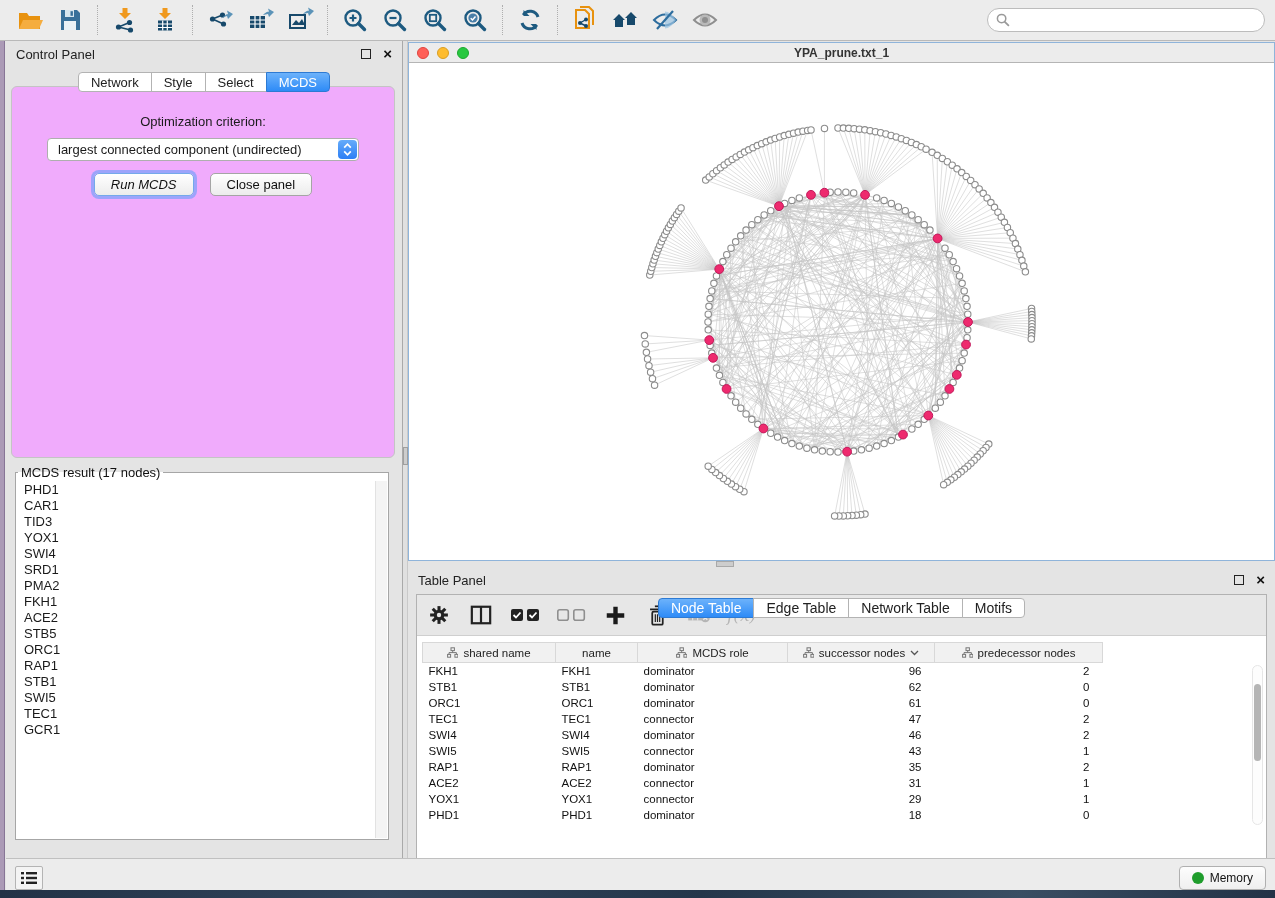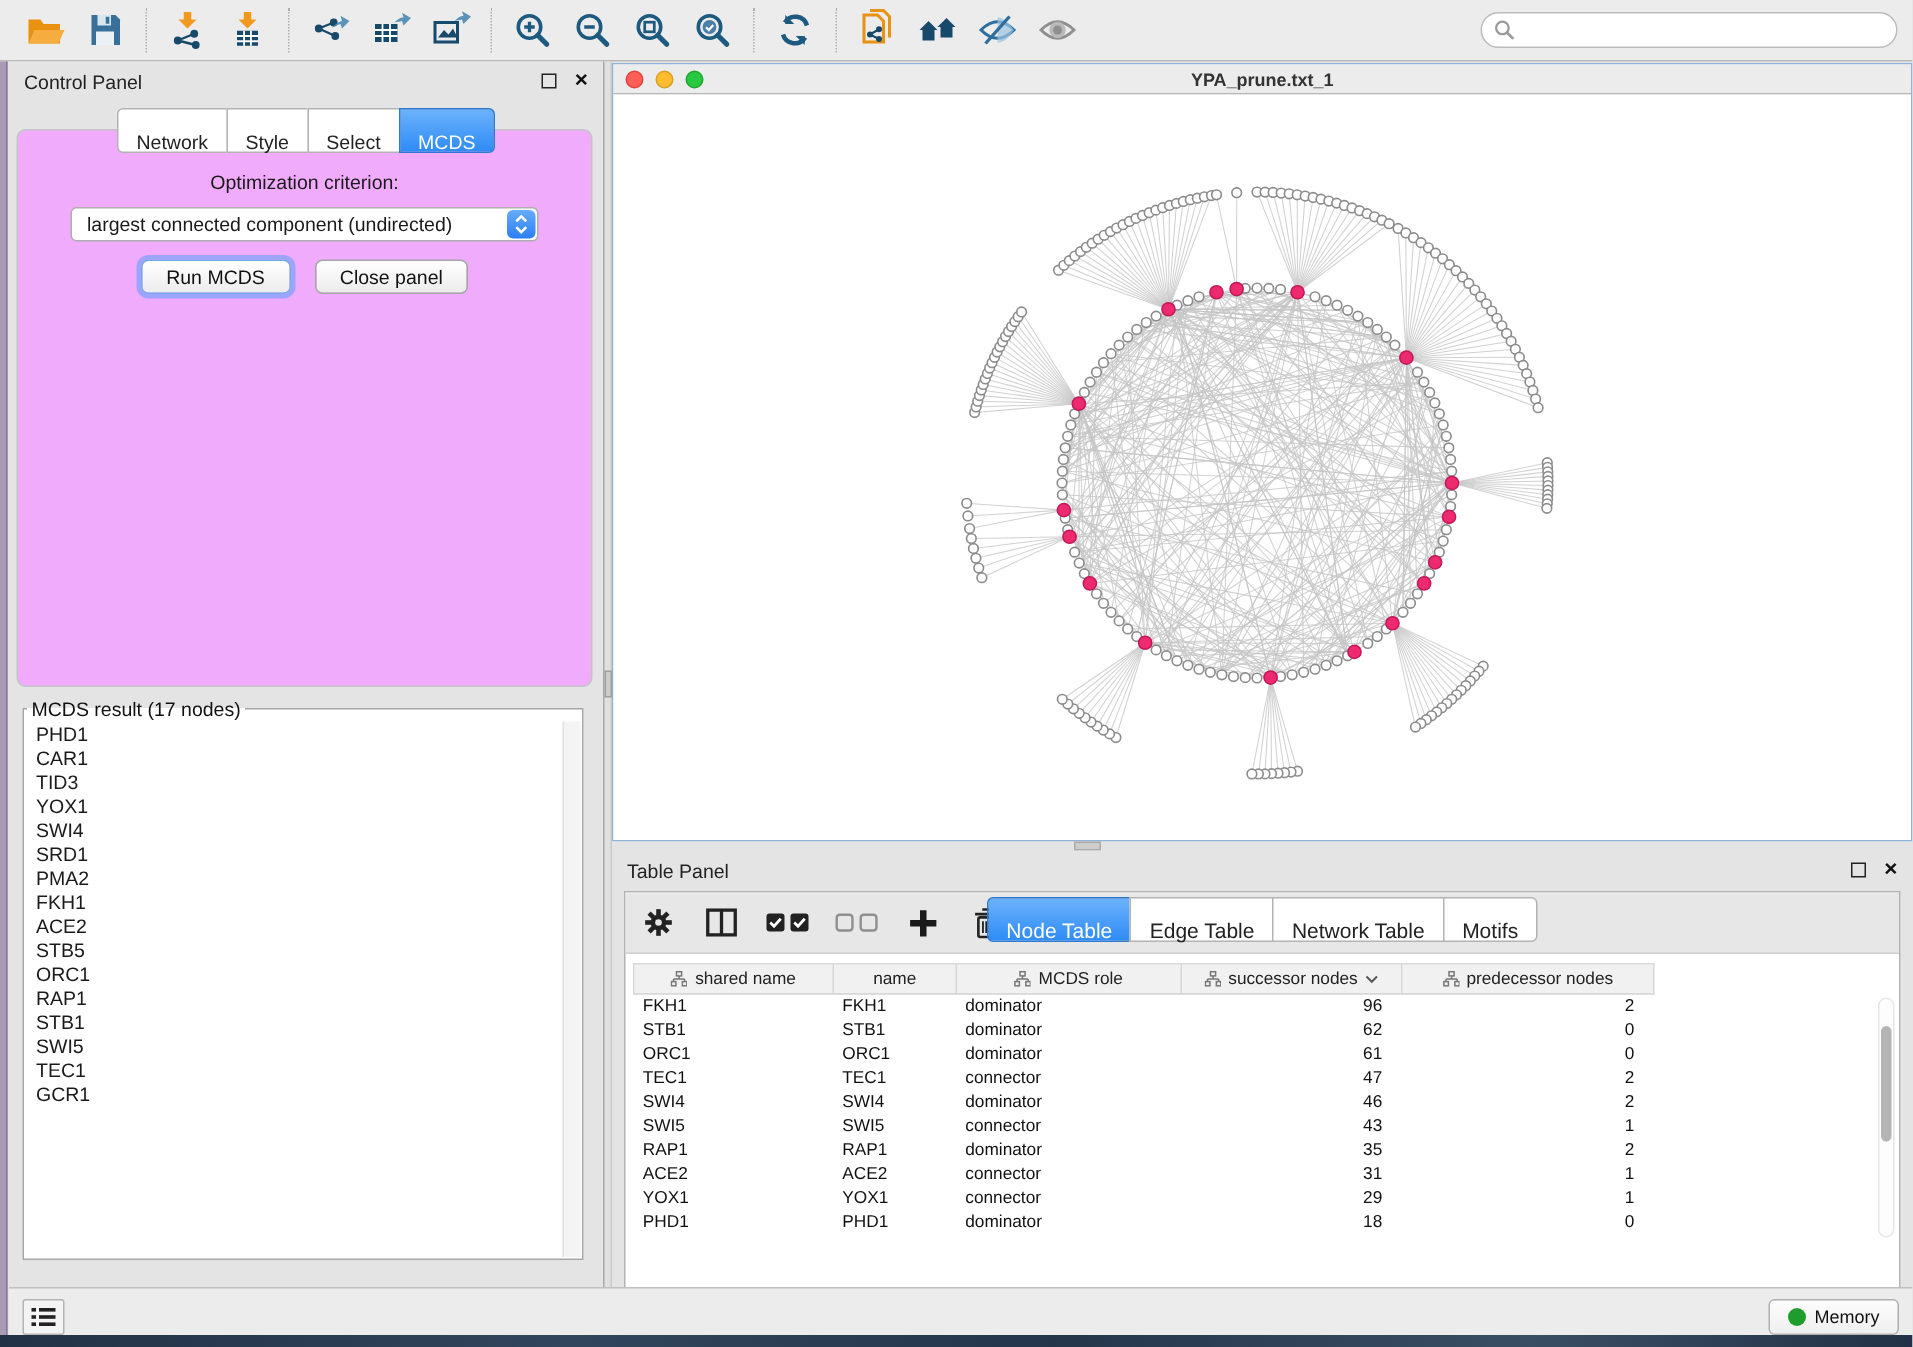--- a/index.html
+++ b/index.html
@@ -28,7 +28,7 @@
   .float-icon { width:10px; height:10px; border:1.6px solid #222; margin-right:12px; display:inline-block; }
   .close-icon { font-size:15px; font-weight:bold; color:#111; line-height:10px; }
   .tabs { display:flex; justify-content:center; position:relative; z-index:2; margin-top:5px; }
-  .tab { background:#fff; border:1px solid #b3b3b3; padding:14px 12px; font-size:13px; margin-left:-1px;
+  .tab { background:#fff; border:1px solid #b3b3b3; padding:2px 12px; font-size:13px; margin-left:-1px;
     height:20px; line-height:15px; color:#222; }
   .tab:first-child { border-radius:4px 0 0 4px; margin-left:0; }
   .tab:last-child { border-radius:0 4px 4px 0; }

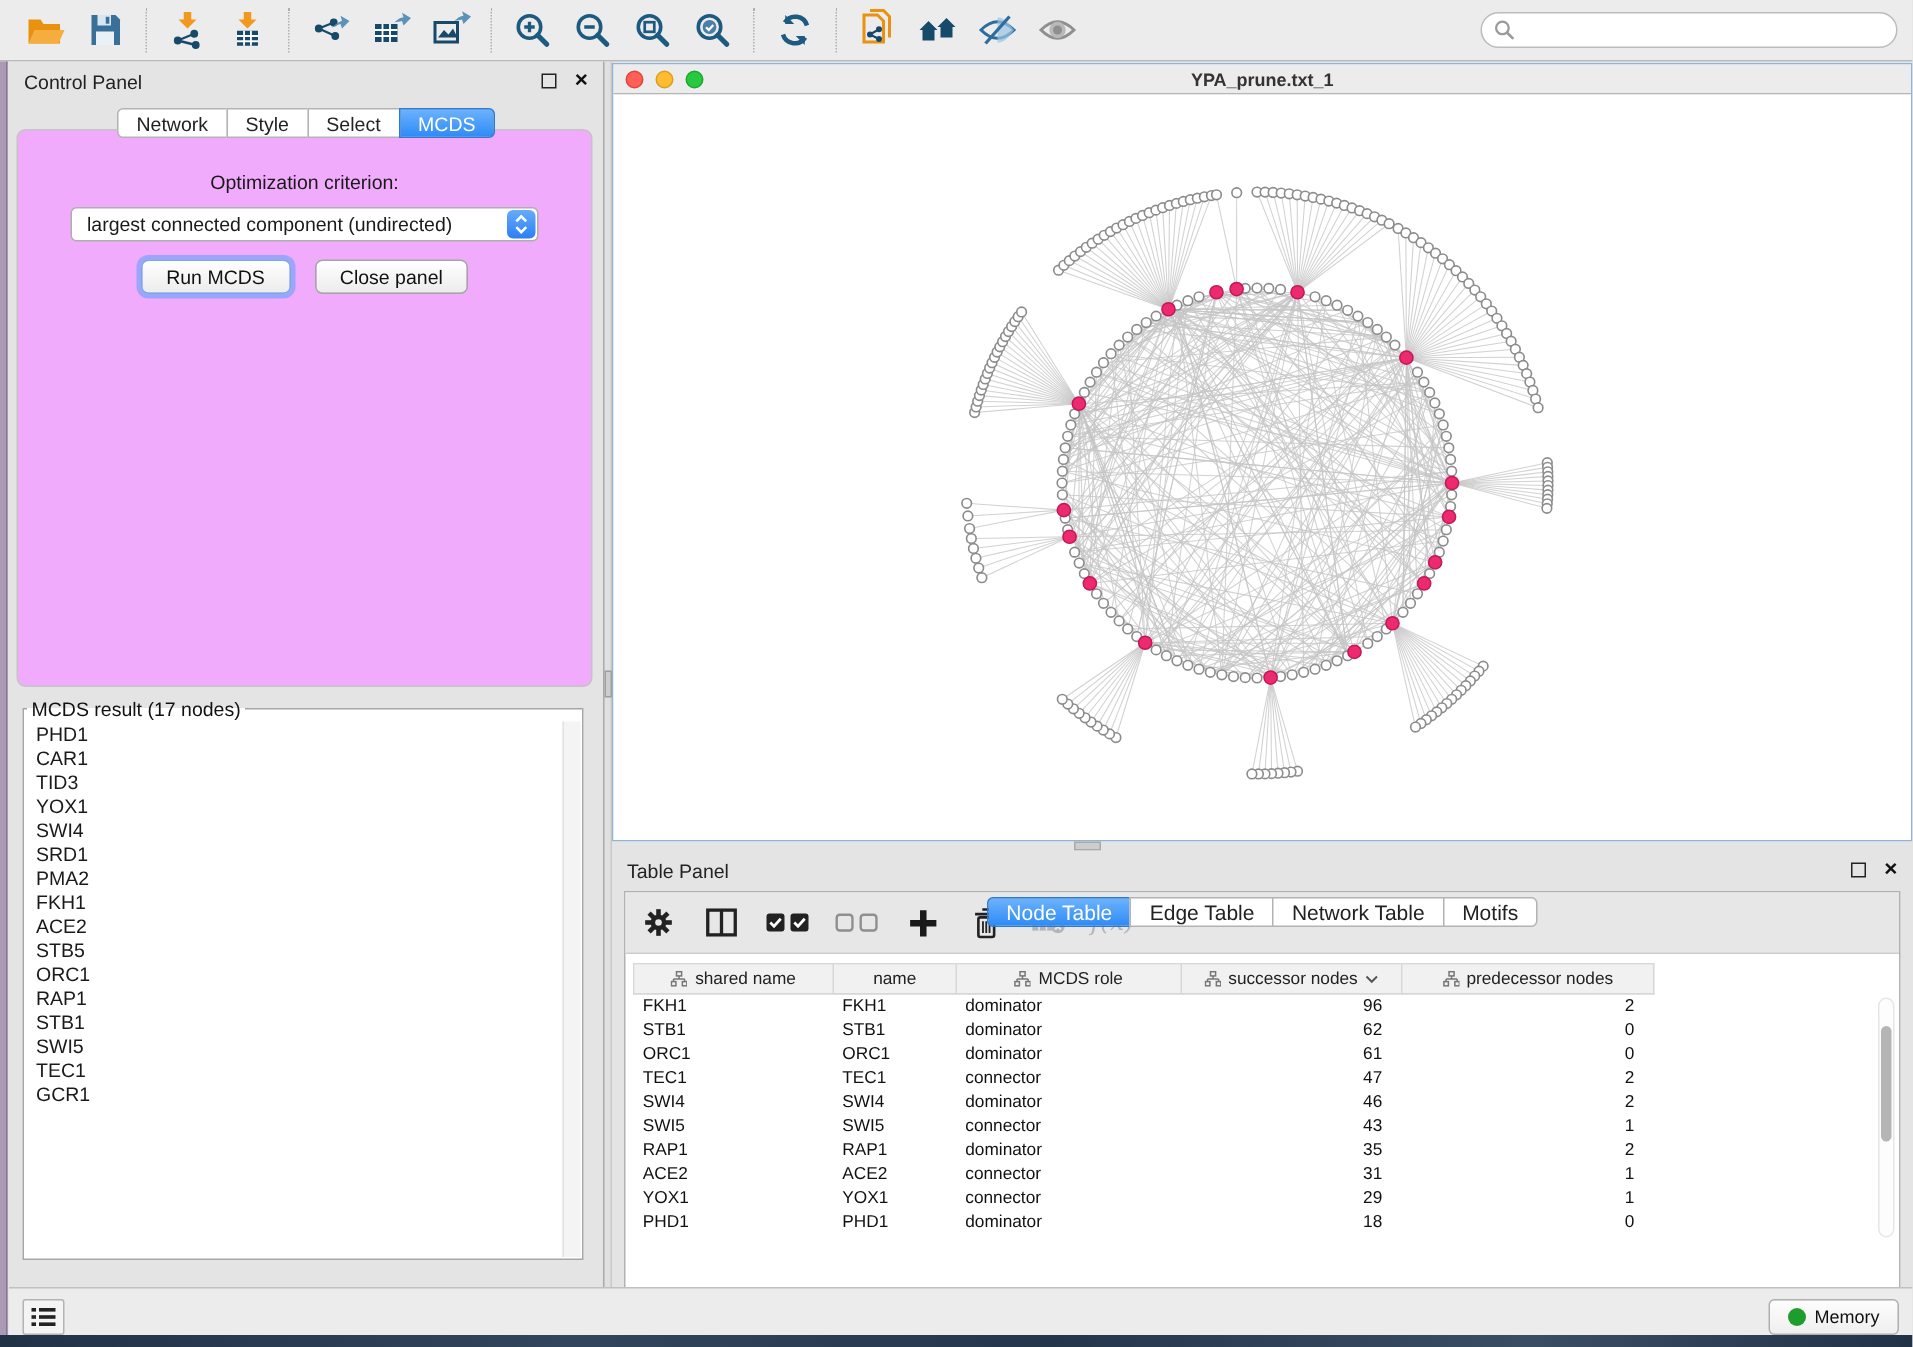--- a/index.html
+++ b/index.html
@@ -44,7 +44,7 @@
   .btn-row { display:flex; justify-content:center; gap:16px; margin-top:12px; }
   .mac-btn { height:23px; padding:0 16px; font-size:13px; font-family:inherit; color:#111;
     background:linear-gradient(#ffffff,#ececec); border:1px solid #a5a5a5; border-radius:5px; }
-  .mac-btn.focused { box-shadow:0 0 0 3px rgba(88,158,250,0.55); border-color:#74a9ea; }
+  .mac-btn.focused { box-shadow:0 0 0 3px rgba(88,158,250,0.55); border-color:#74a9ea;font-style:italic; }
   .result-box { position:absolute; left:9px; right:13px; top:424px; bottom:18px; background:#fff;
     border:1px solid #a6a6a6; }
   .result-box legend { font-size:13px; padding:0 3px; margin-left:2px; color:#111; }

